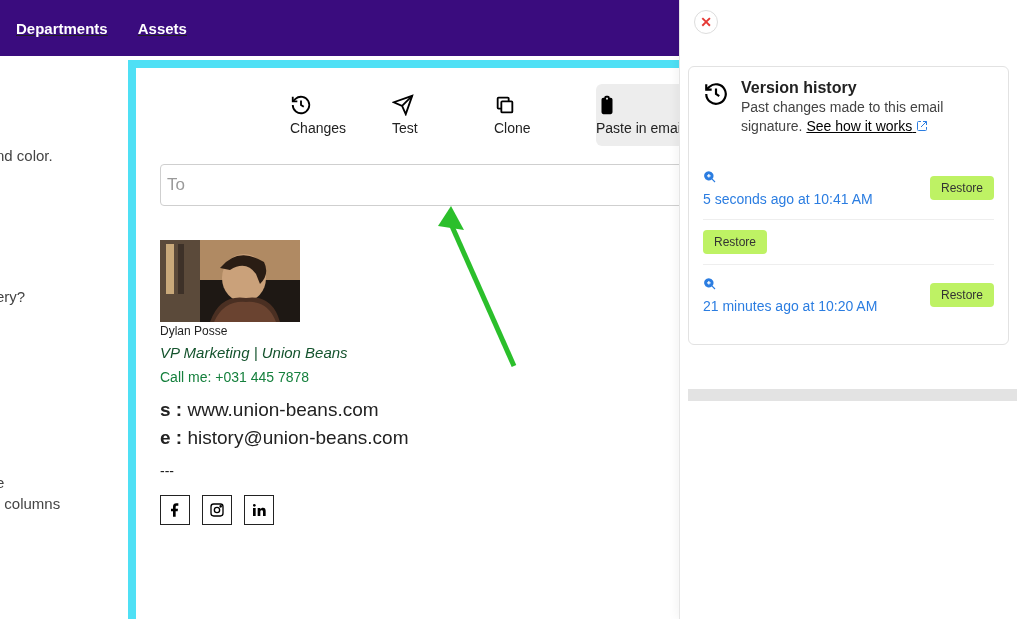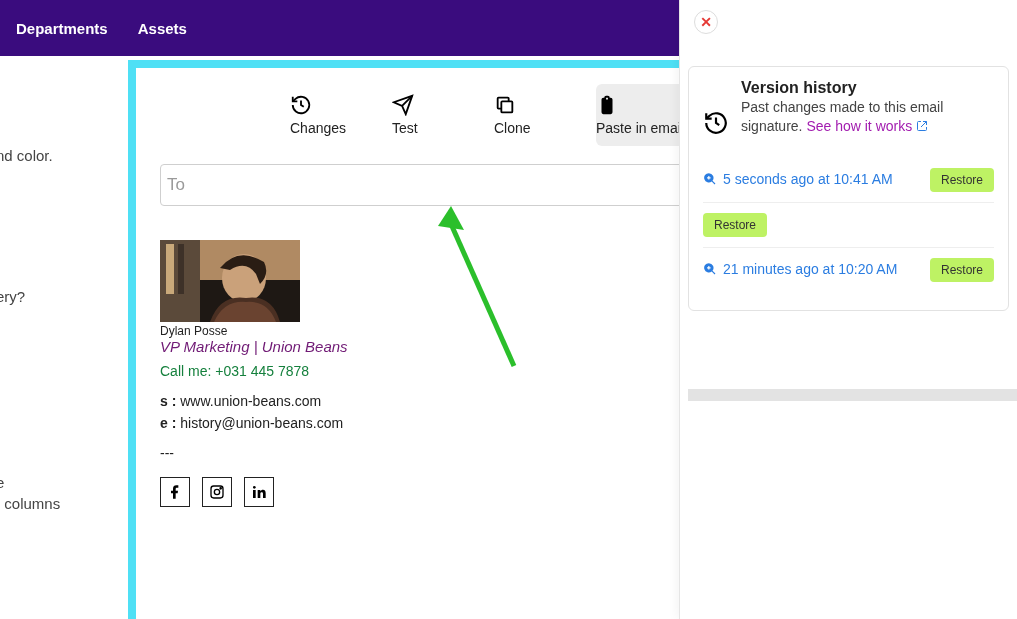--- a/index.html
+++ b/index.html
@@ -21,6 +21,7 @@
     align-items: center;
     padding-left: 16px;
     gap: 30px;
+    text-decoration: underline;
   }
   .topbar a {
     color: #fff;

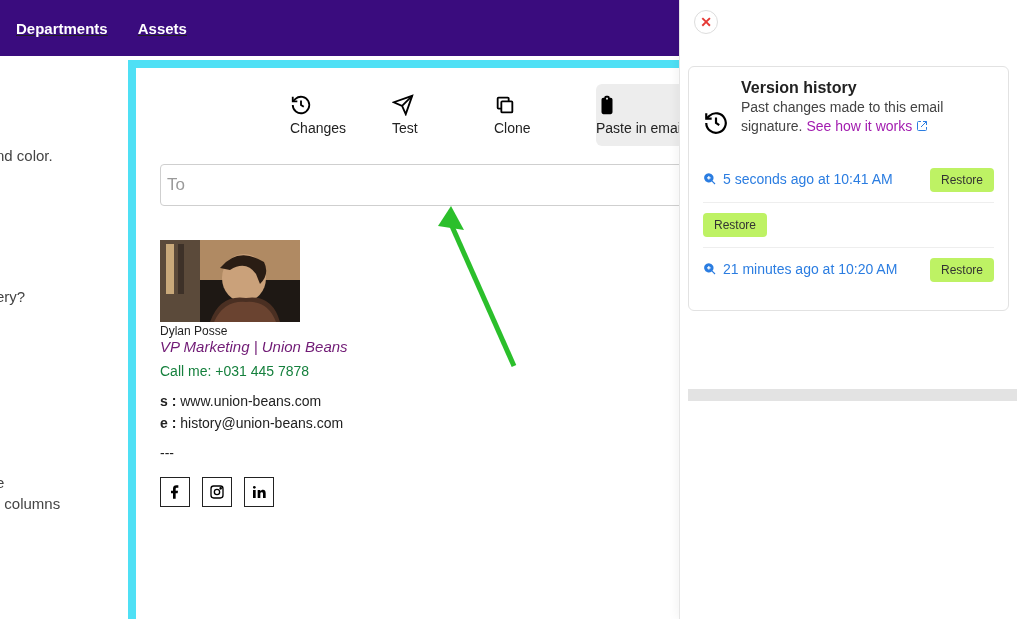--- a/index.html
+++ b/index.html
@@ -183,7 +183,7 @@
     border-radius: 6px;
     padding: 12px 14px 18px 14px;
   }
-  .card-head { display: flex; gap: 12px; align-items: flex-end; }
+  .card-head { display: flex; gap: 12px; align-items: flex-start; }
   .card-head svg { width: 26px; height: 26px; flex: 0 0 26px; margin-top: 2px; }
   .vh-title { font-weight: 700; font-size: 16px; }
   .vh-sub { color: #444; font-size: 14px; line-height: 1.35; margin-top: 1px; }

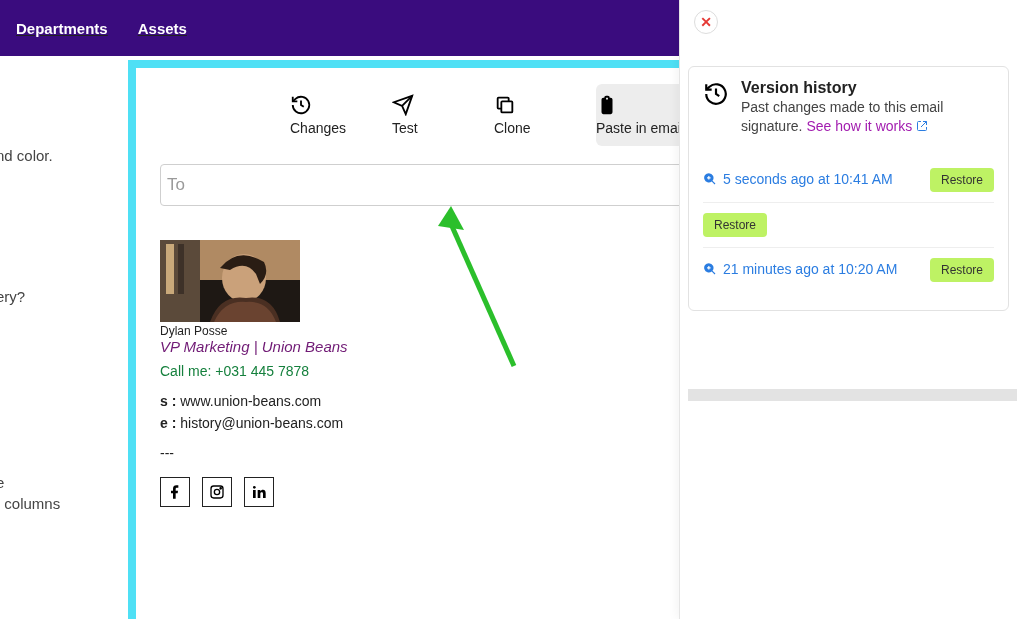--- a/index.html
+++ b/index.html
@@ -187,7 +187,7 @@
   .card-head svg { width: 26px; height: 26px; flex: 0 0 26px; margin-top: 2px; }
   .vh-title { font-weight: 700; font-size: 16px; }
   .vh-sub { color: #444; font-size: 14px; line-height: 1.35; margin-top: 1px; }
-  .link { color: #a21caf; cursor: pointer; }
+  .link { color: #000000; text-decoration: underline; cursor: pointer; }
   .versions { margin-top: 22px; }
   .vrow {
     display: flex;

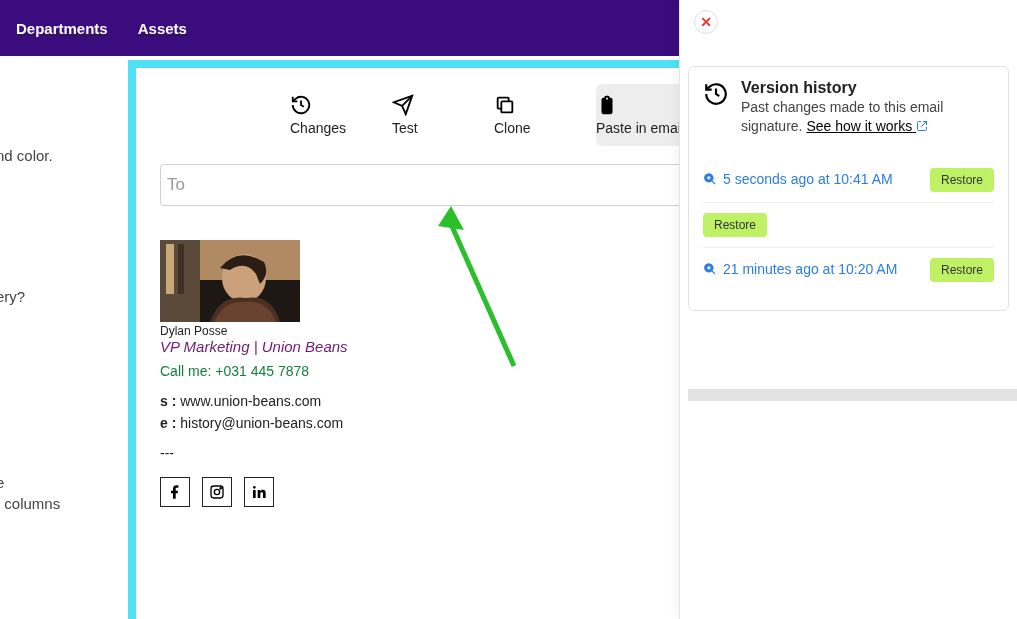--- a/index.html
+++ b/index.html
@@ -206,6 +206,7 @@
     align-items: flex-start;
     cursor: pointer;
     line-height: 1.35;
+    flex-direction: column;
   }
   .vlink svg { width: 14px; height: 14px; flex: 0 0 14px; margin-top: 2px; fill: #2b7de1; }
   .restore {

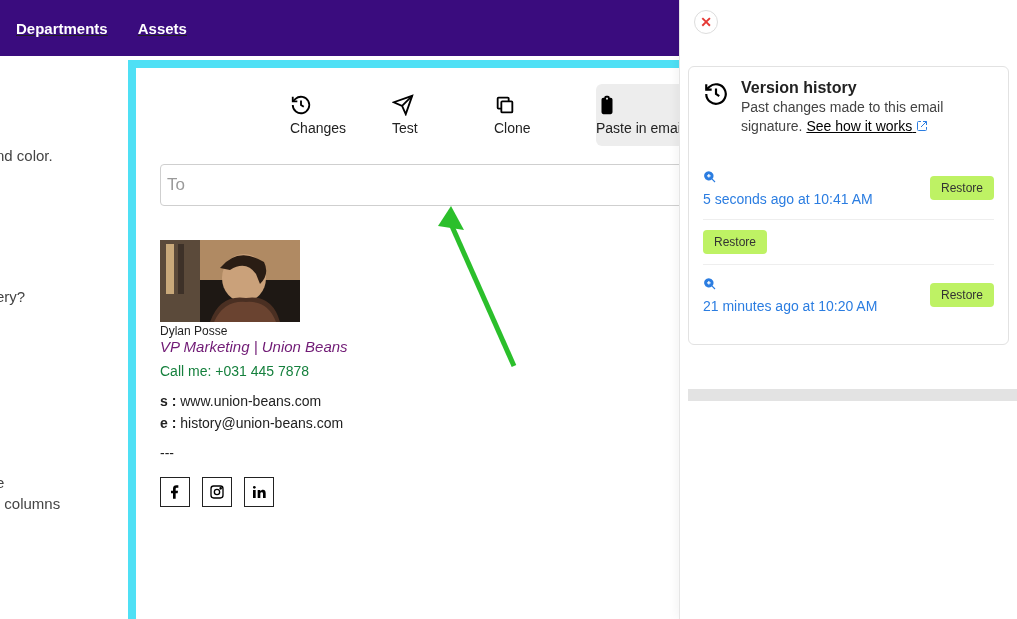--- a/index.html
+++ b/index.html
@@ -117,7 +117,8 @@
   }
   .sig-title {
     font-style: italic;
-    color: #701a75;
+    color: #14532d;
+    margin-top: 6px;
     font-size: 15px;
   }
   .sig-phone {

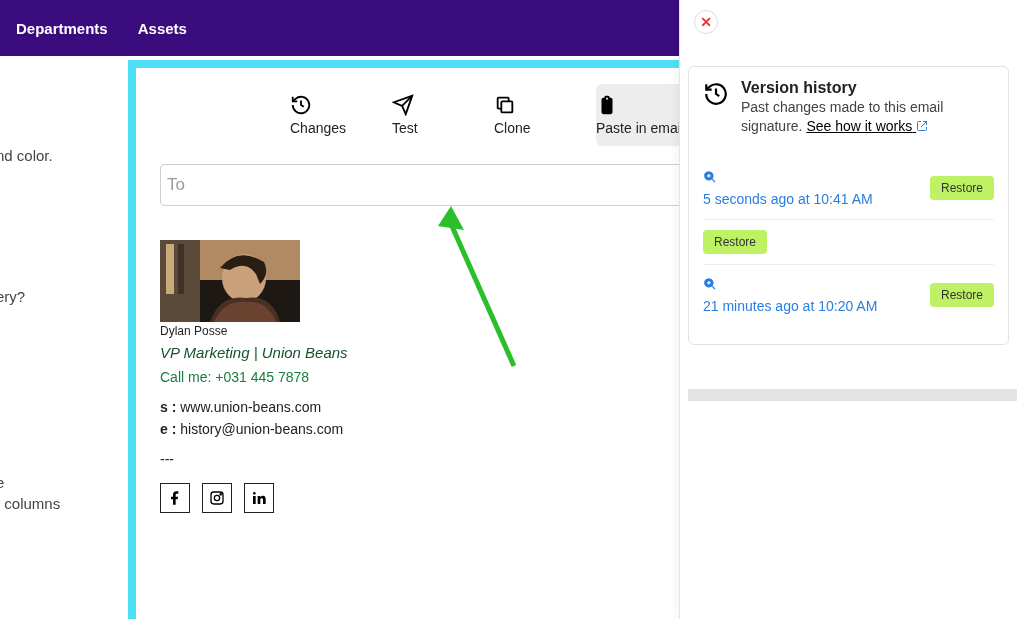--- a/index.html
+++ b/index.html
@@ -126,7 +126,7 @@
     font-size: 14px;
     color: #15803d;
   }
-  .sig-line { margin-top: 14px; font-size: 14px; }
+  .sig-line { margin-top: 14px; font-size: 19px; }
   .sig-line b { font-weight: 700; }
   .sig-sep { margin-top: 14px; font-size: 14px; color: #222; }
   .social-row {

